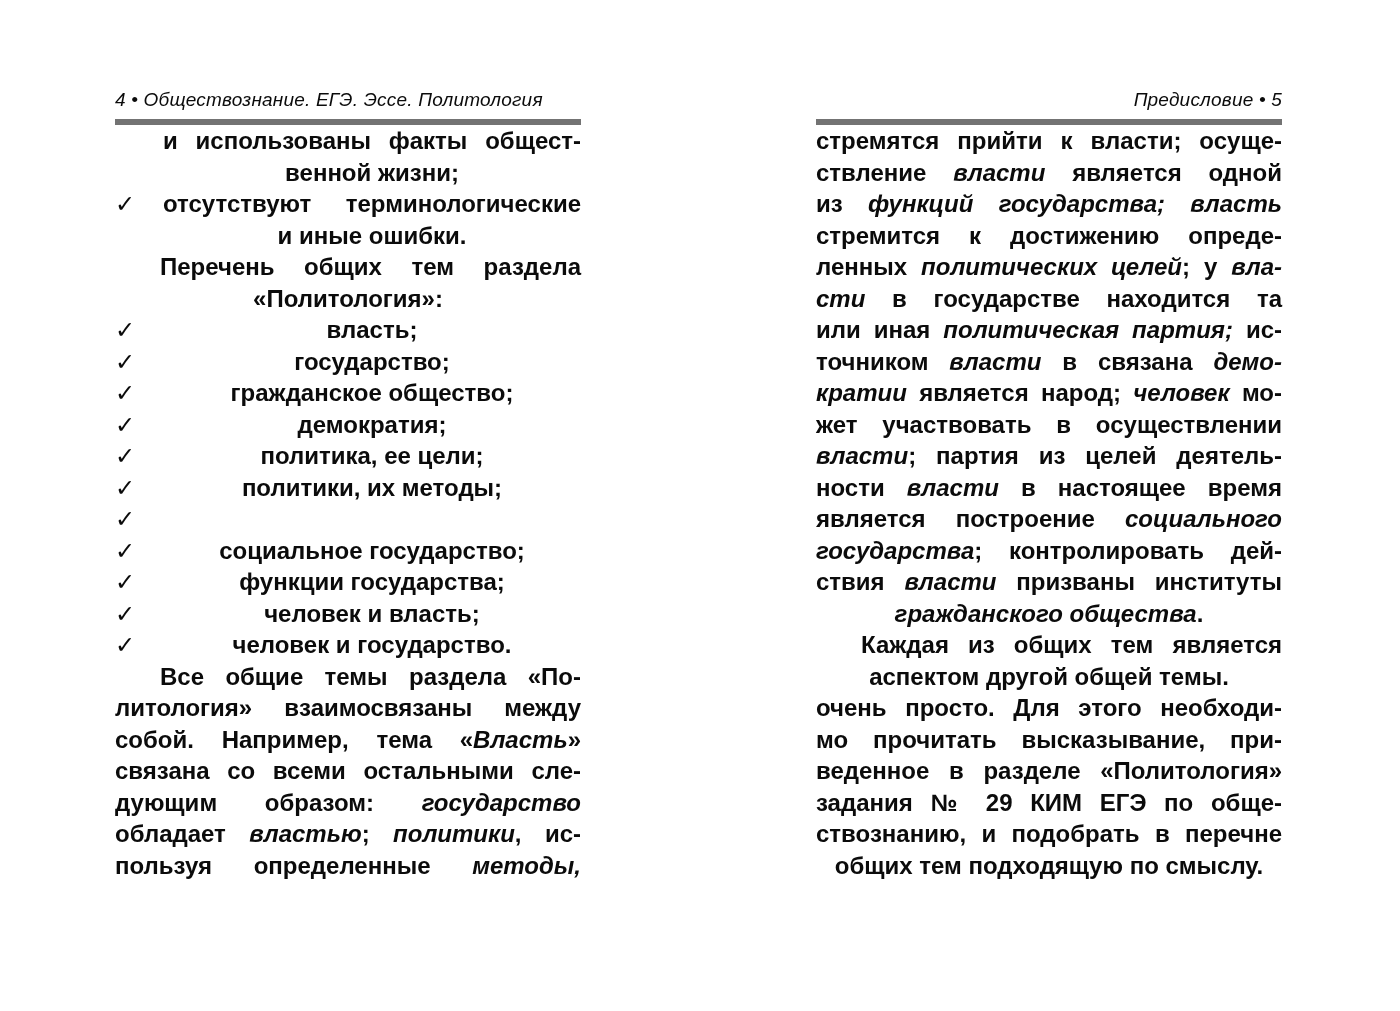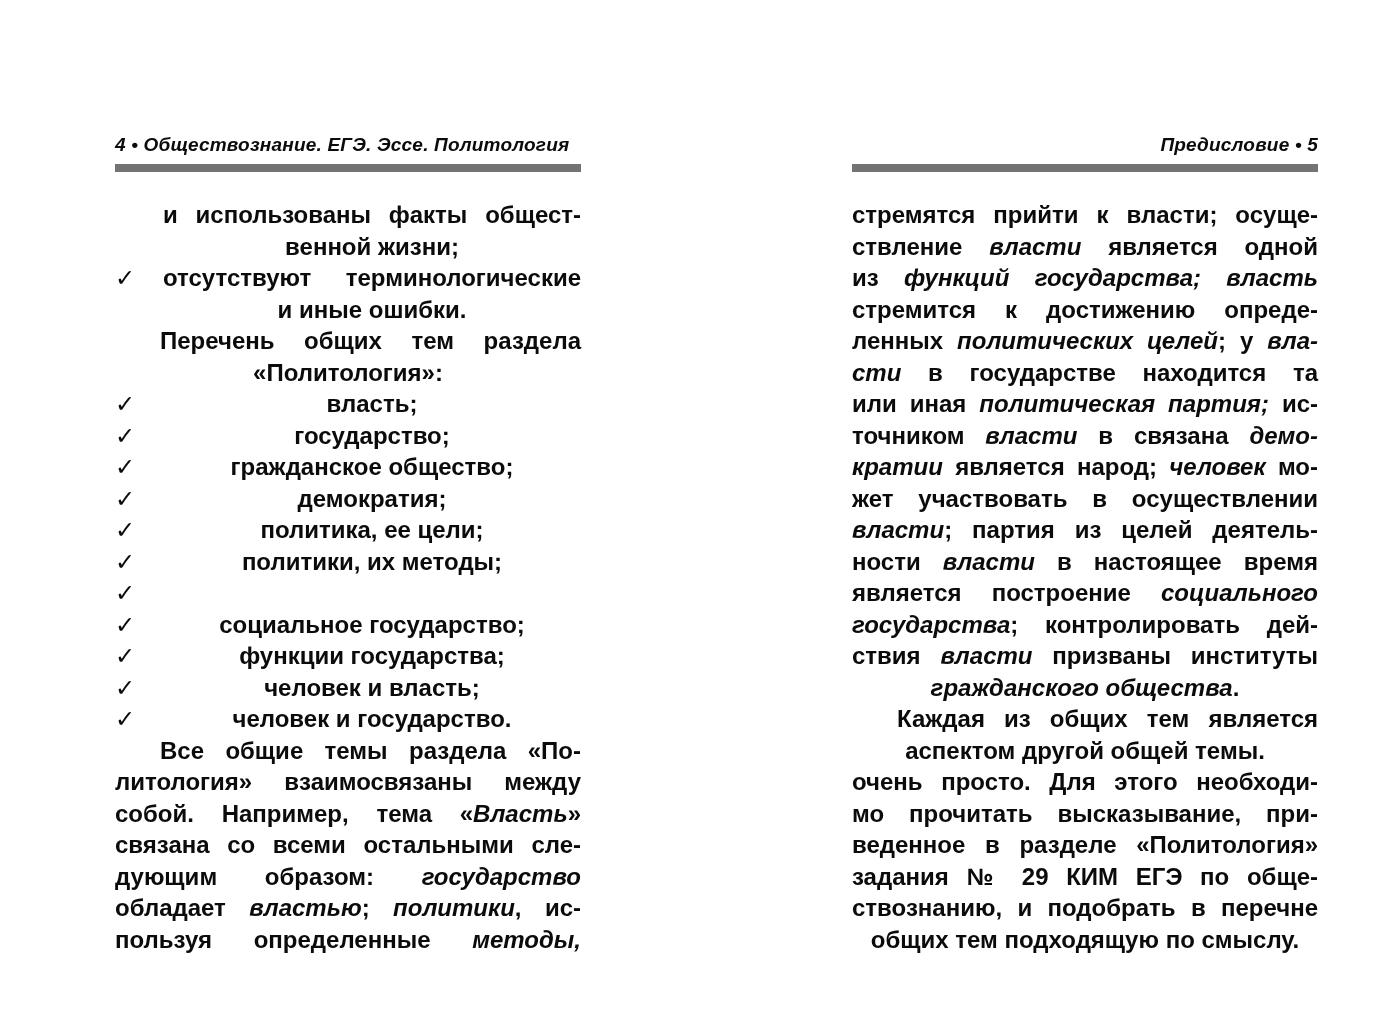--- a/index.html
+++ b/index.html
@@ -18,14 +18,13 @@
   .col-right { left: 852px; width: 466px; }
   .hdr {
     font-size: 19px;
-    font-weight: 700;
+    font-weight: 400;
     font-style: italic;
     line-height: 23px;
     letter-spacing: 0.2px;
     padding-bottom: 8px;
-    border-bottom: 8px solid #737373;
+    border-bottom: 6px solid #737373;
     white-space: nowrap;
-    margin-top: 45px;
   }
   .hdr.right { text-align: right; }
   .pagebody {

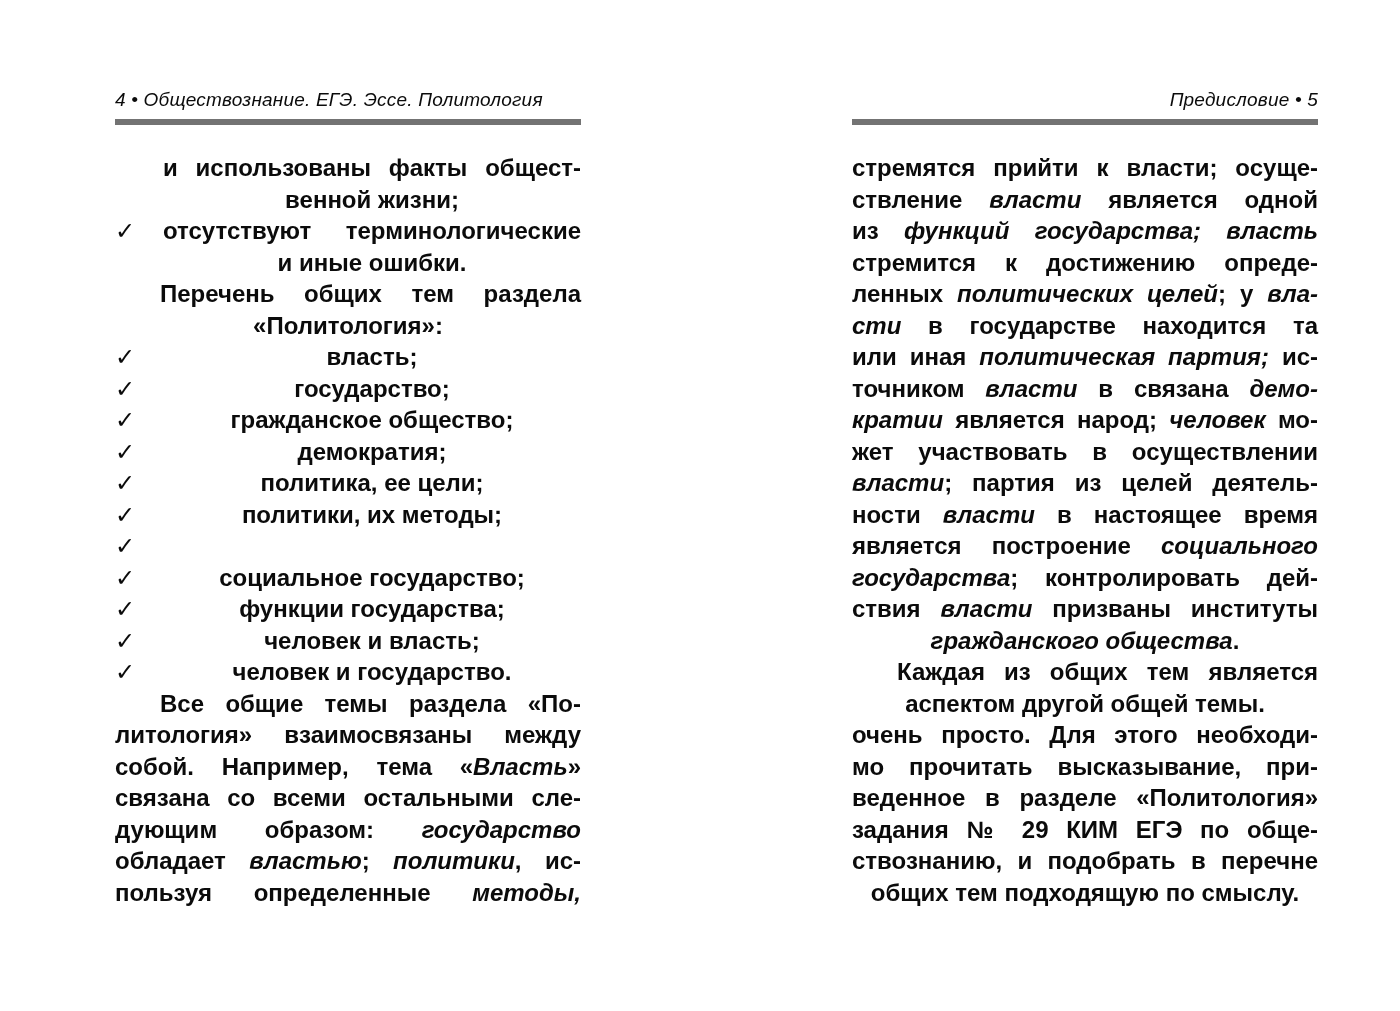--- a/index.html
+++ b/index.html
@@ -15,7 +15,7 @@
   }
   .col { position: absolute; top: 88px; }
   .col-left  { left: 115px; width: 466px; }
-  .col-right { left: 852px; width: 466px; }
+  .col-right { left: 816px; width: 466px; }
   .hdr {
     font-size: 19px;
     font-weight: 400;

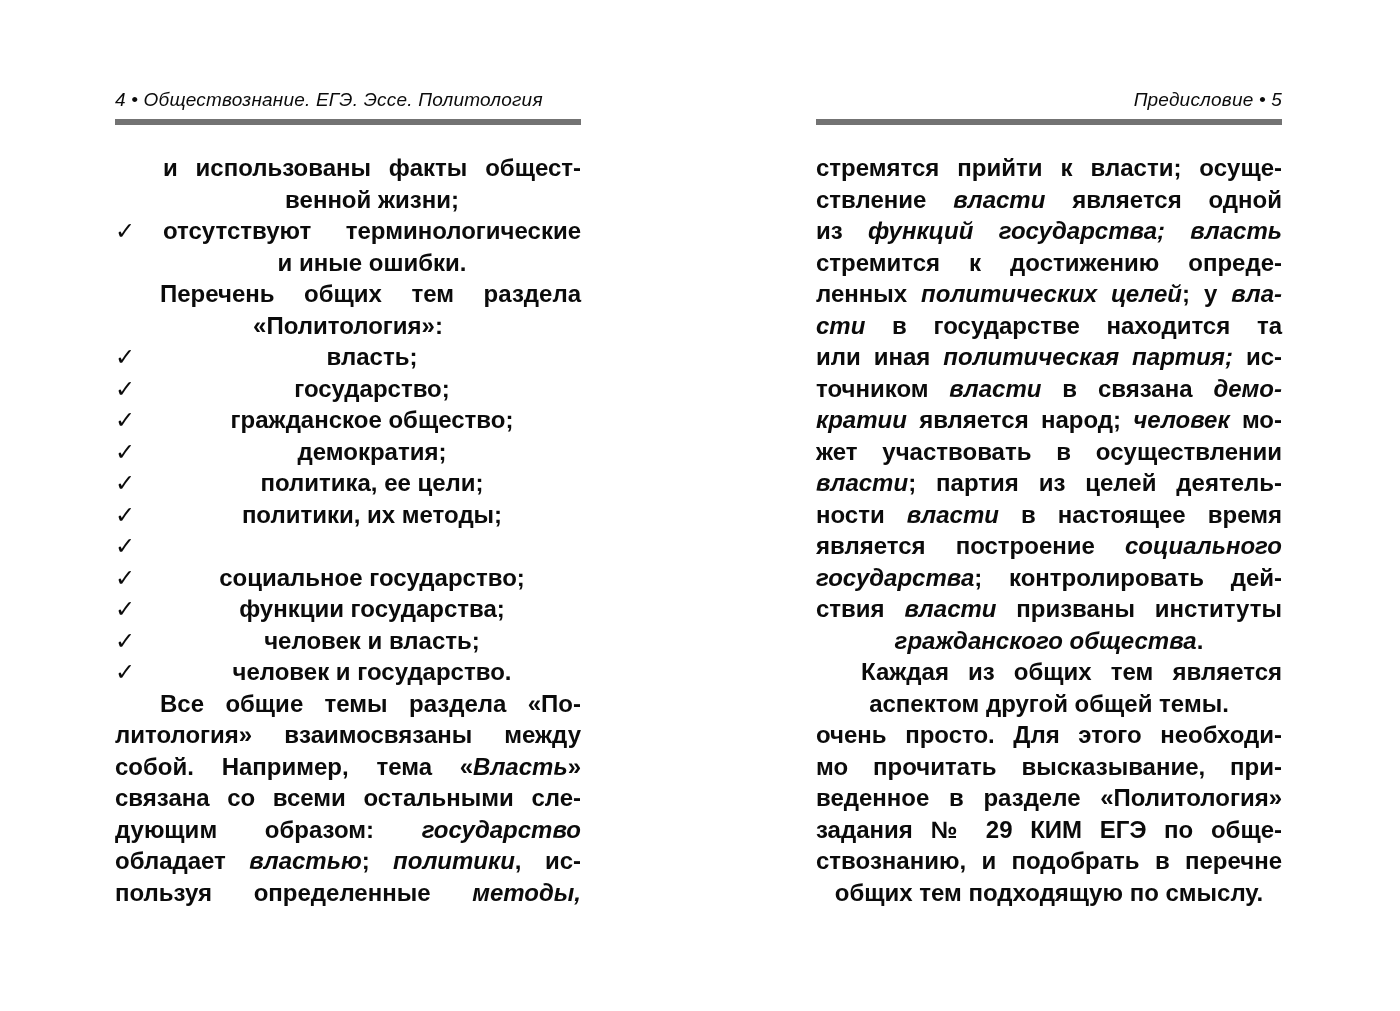--- a/index.html
+++ b/index.html
@@ -28,7 +28,6 @@
   }
   .hdr.right { text-align: right; }
   .pagebody {
-    margin-top: 27px;
     font-size: 24px;
     font-weight: 700;
     line-height: 31.5px;

